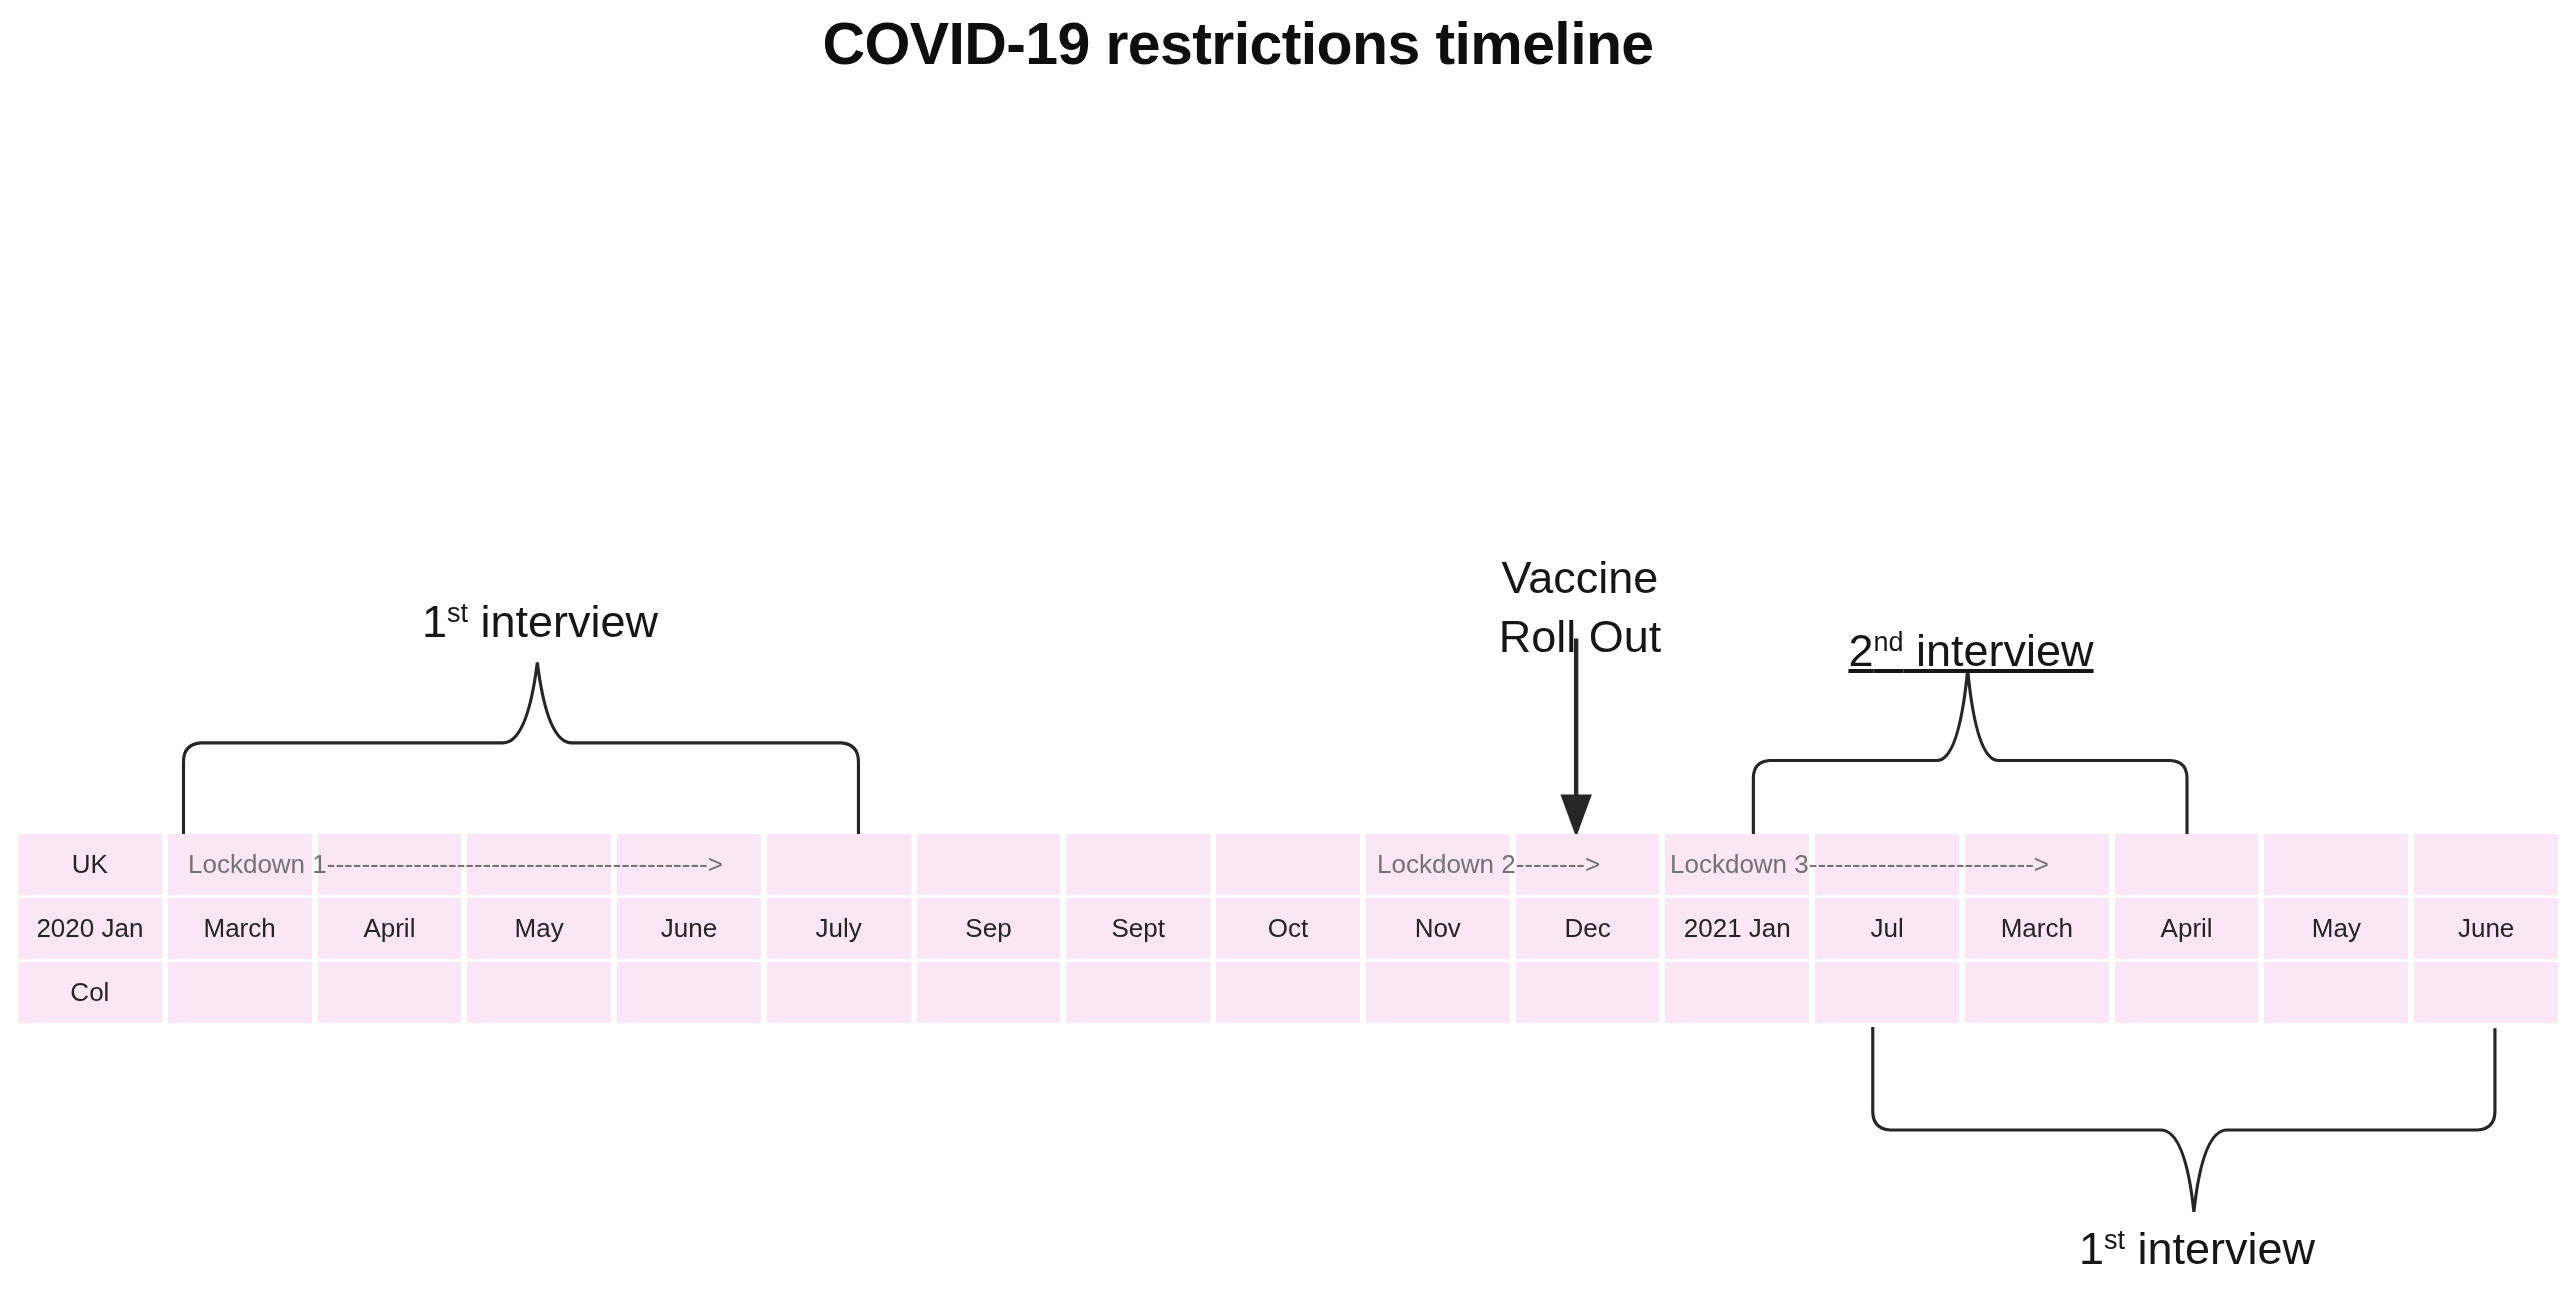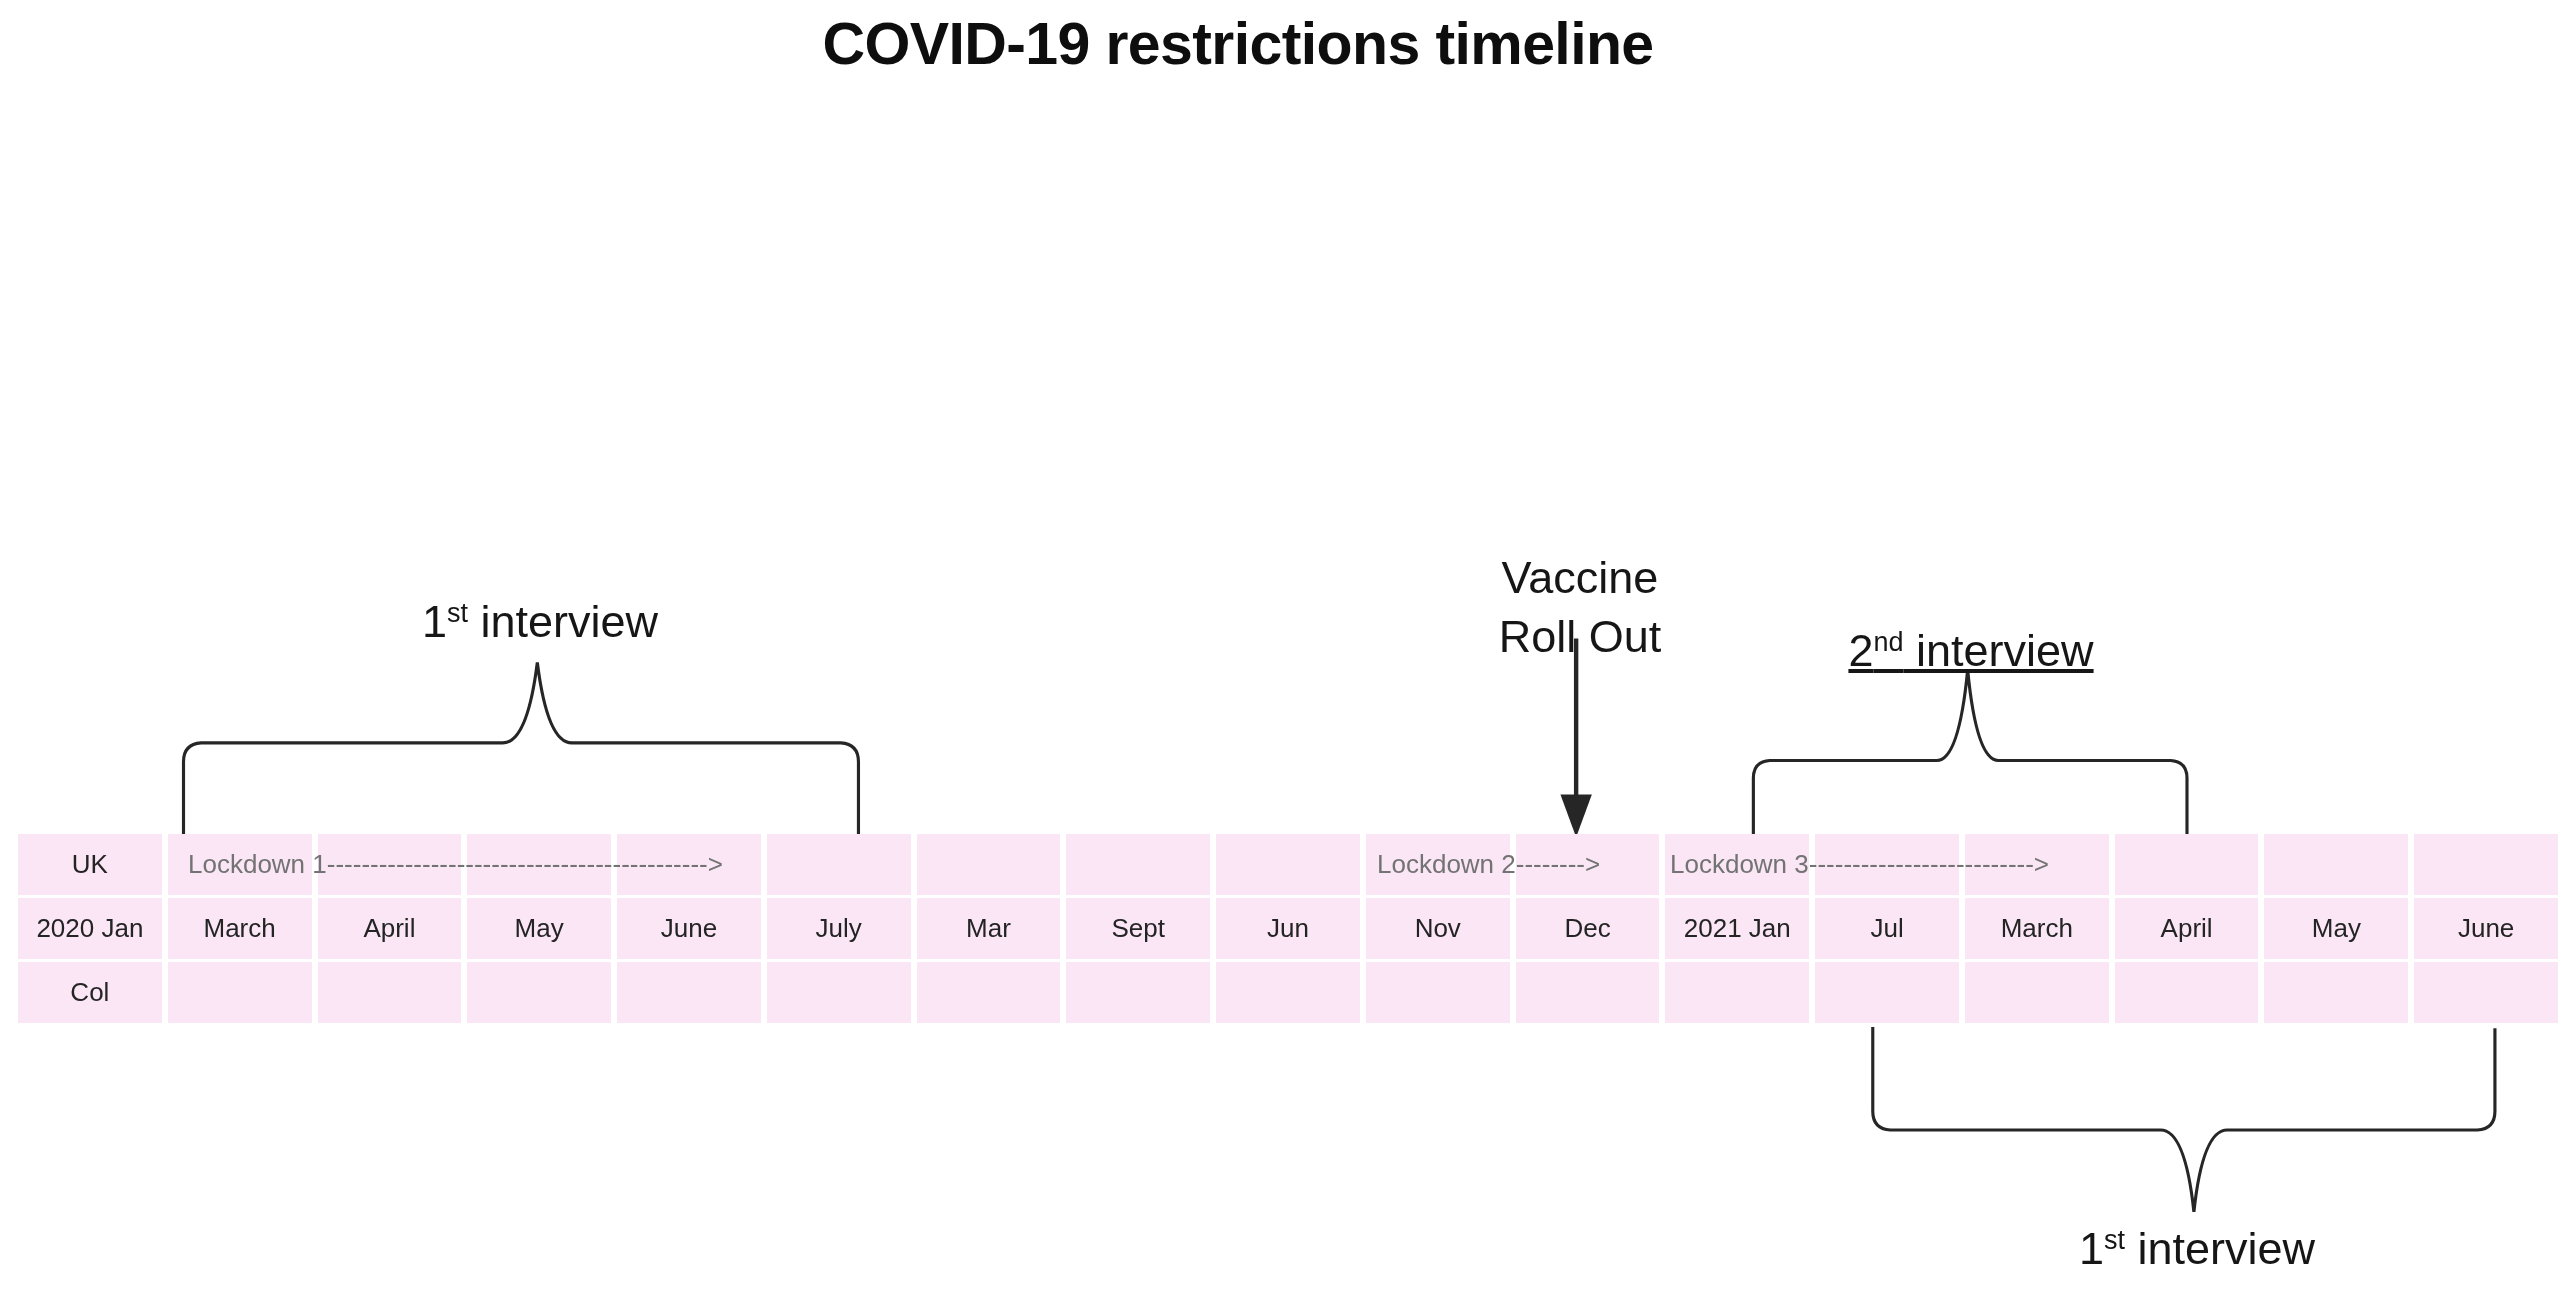--- a/index.html
+++ b/index.html
@@ -120,7 +120,7 @@
       <div class="cell">May</div>
       <div class="cell">June</div>
       <div class="cell">July</div>
-      <div class="cell">Mar</div>
+      <div class="cell">Sep</div>
       <div class="cell">Sept</div>
       <div class="cell">Jun</div>
       <div class="cell">Nov</div>

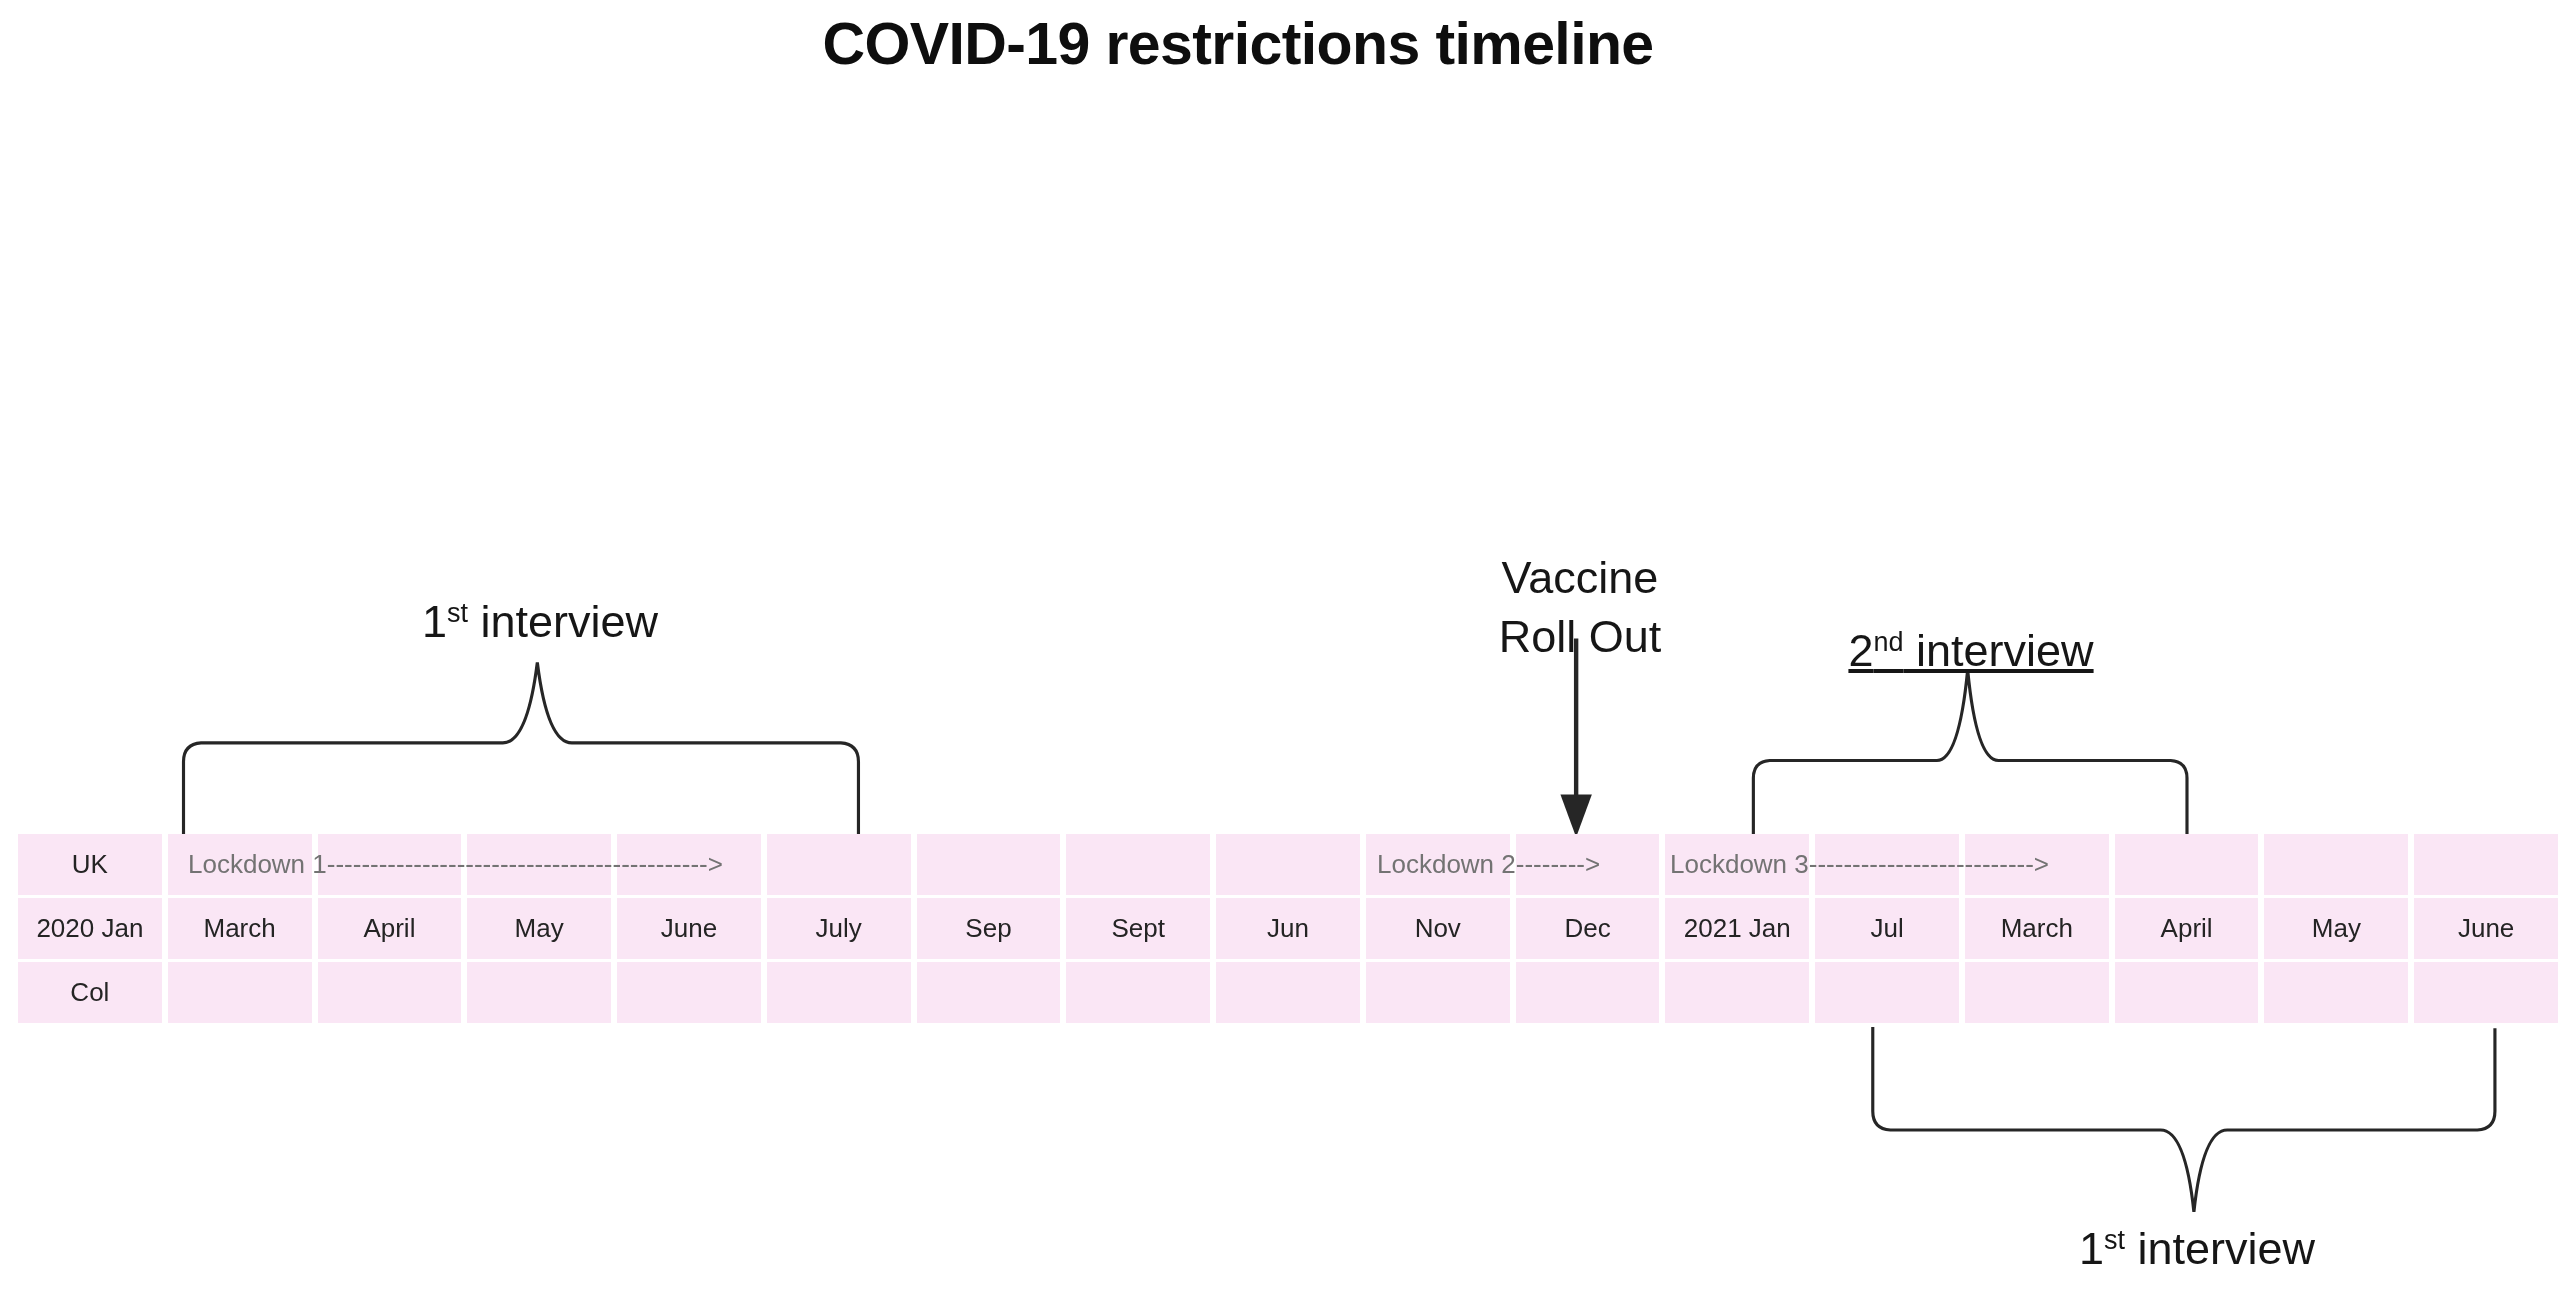--- a/index.html
+++ b/index.html
@@ -122,7 +122,7 @@
       <div class="cell">July</div>
       <div class="cell">Sep</div>
       <div class="cell">Sept</div>
-      <div class="cell">Jun</div>
+      <div class="cell">Oct</div>
       <div class="cell">Nov</div>
       <div class="cell">Dec</div>
       <div class="cell">2021 Jan</div>

